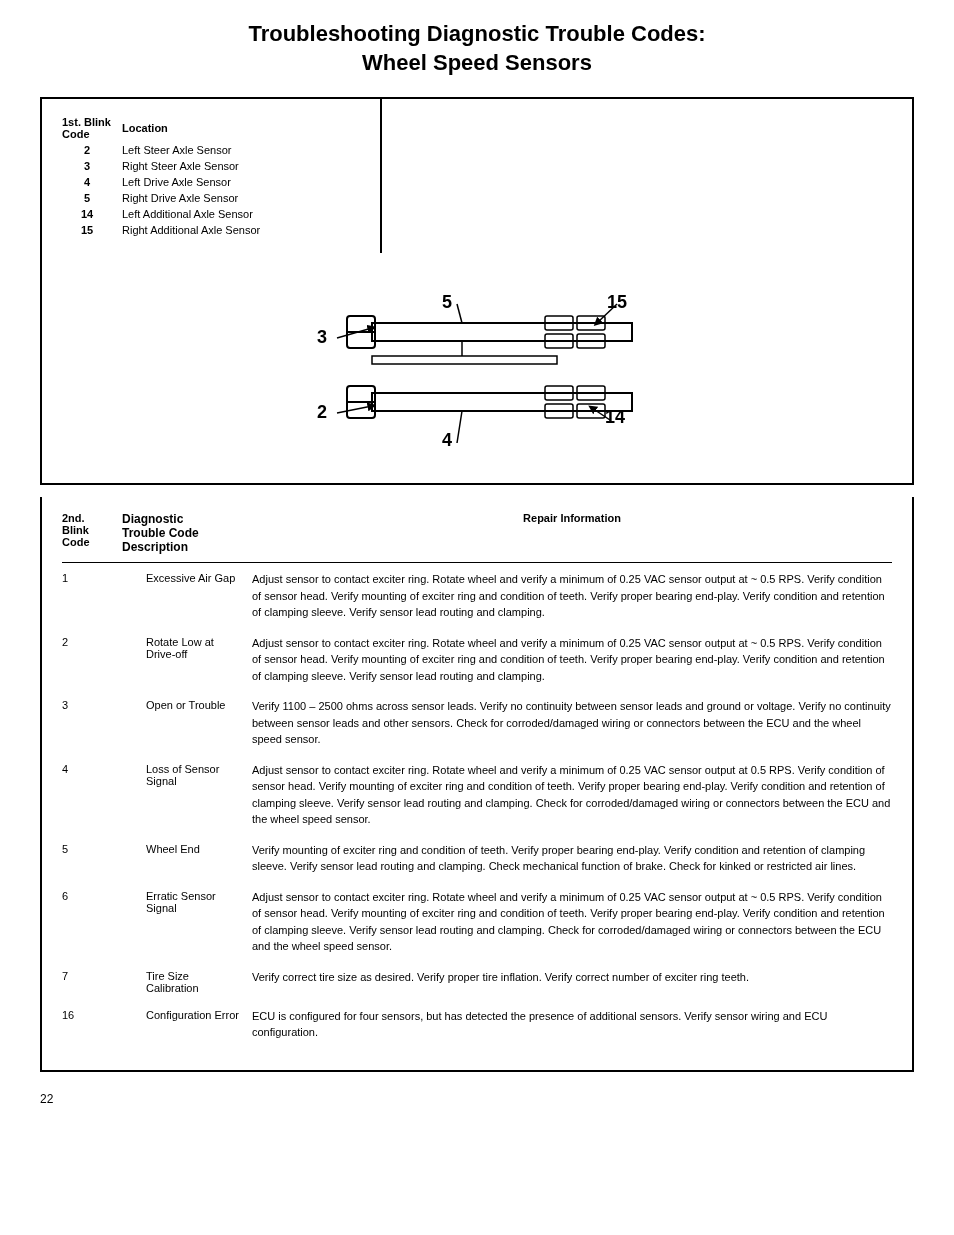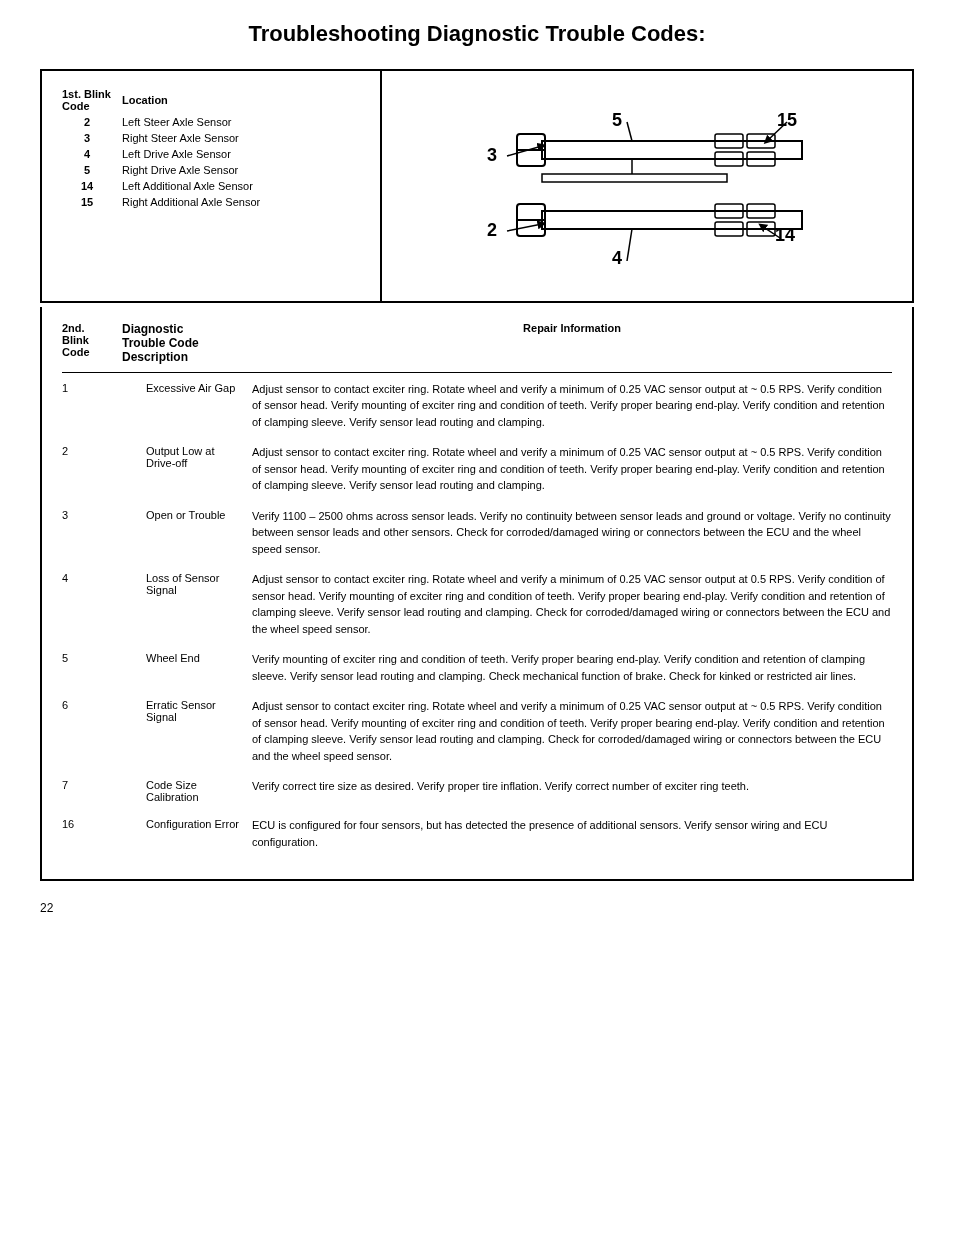--- a/index.html
+++ b/index.html
@@ -125,6 +125,7 @@
 
 <h1>
   <span>Troubleshooting Diagnostic Trouble Codes:</span><br>
+  <span>Wheel Speed Sensors</span>
 </h1>
 
 <div class="top-section">

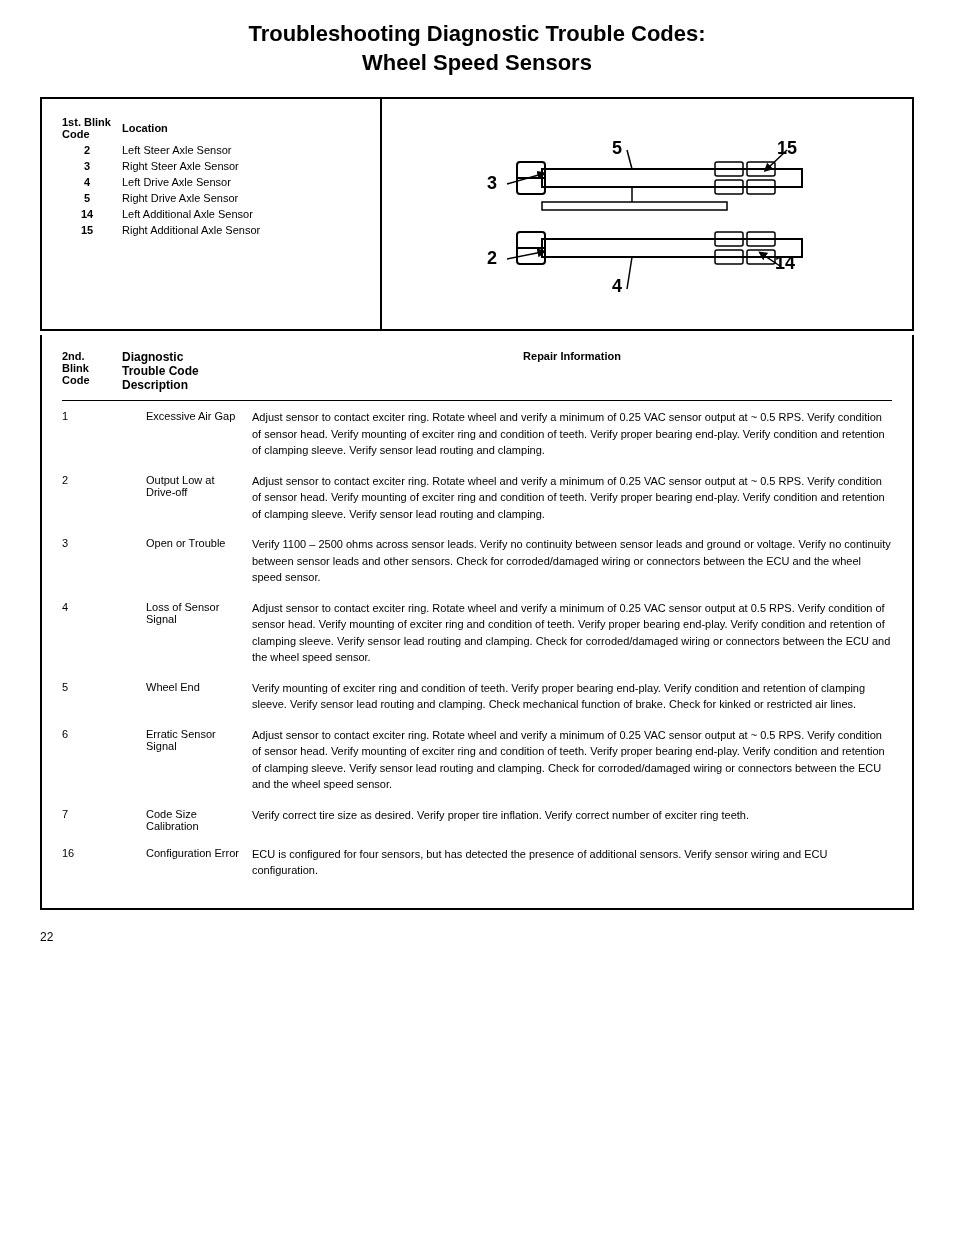--- a/index.html
+++ b/index.html
@@ -22,8 +22,9 @@
     .top-section {
       border: 2px solid #000;
       display: flex;
-      margin-bottom: 4px;
+      margin-bottom: 12px;
       position: relative;
+      flex-direction: column;
     }
     .top-left {
       width: 340px;

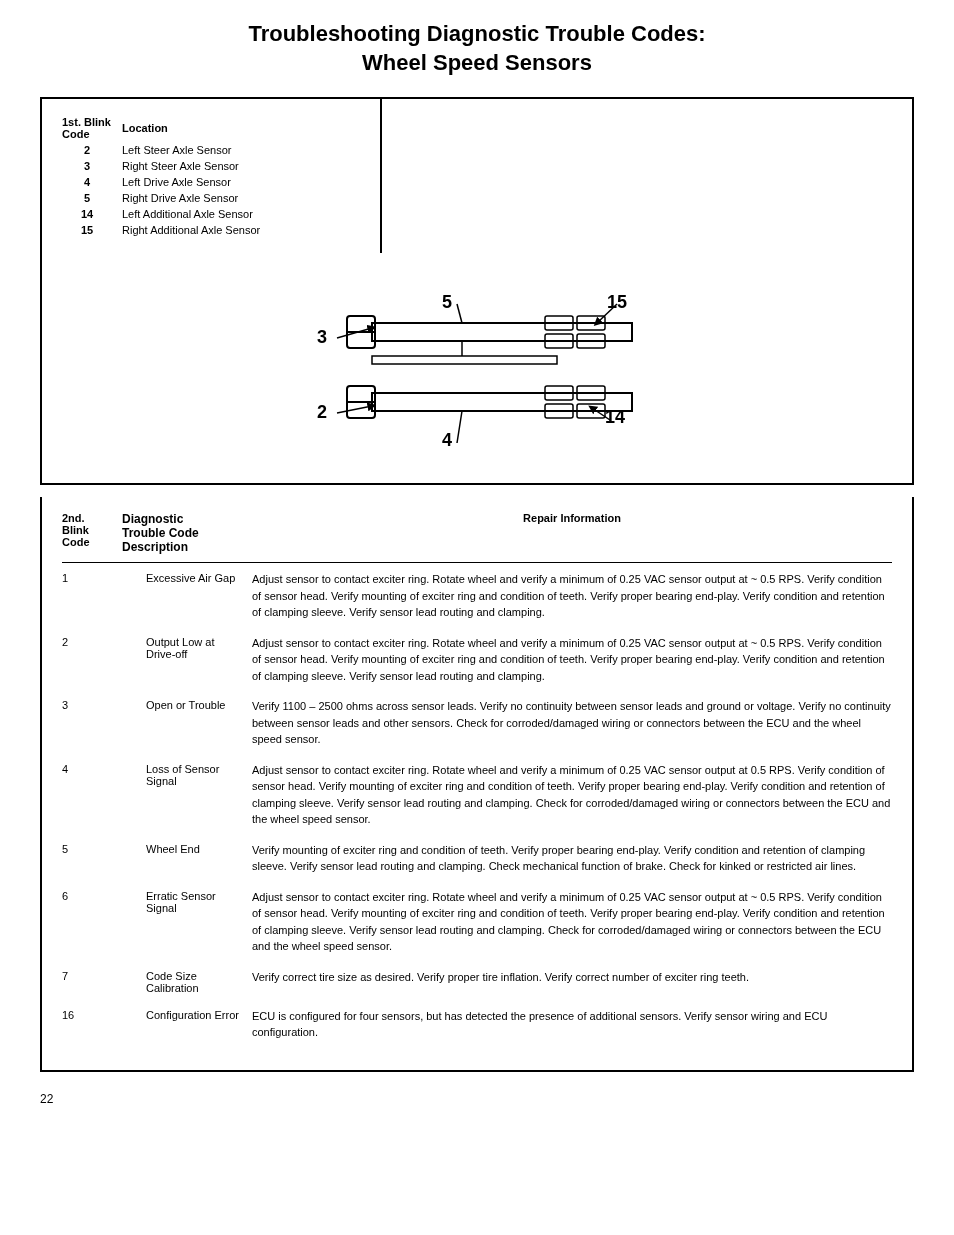--- a/index.html
+++ b/index.html
@@ -247,7 +247,7 @@
   </div>
       <div class="dtc-row">
     <div class="dtc-num">2</div>
-    <div class="dtc-desc">Output Low at Drive-off</div>
+    <div class="dtc-desc">Rotate Low at Drive-off</div>
     <div class="dtc-repair">Adjust sensor to contact exciter ring.  Rotate wheel and verify a minimum of 0.25 VAC sensor output at ~ 0.5 RPS.  Verify condition of sensor head.  Verify mounting of exciter ring and condition of teeth. Verify proper bearing end-play.  Verify condition and retention of clamping sleeve.  Verify sensor lead routing and clamping.</div>
   </div>
       <div class="dtc-row">

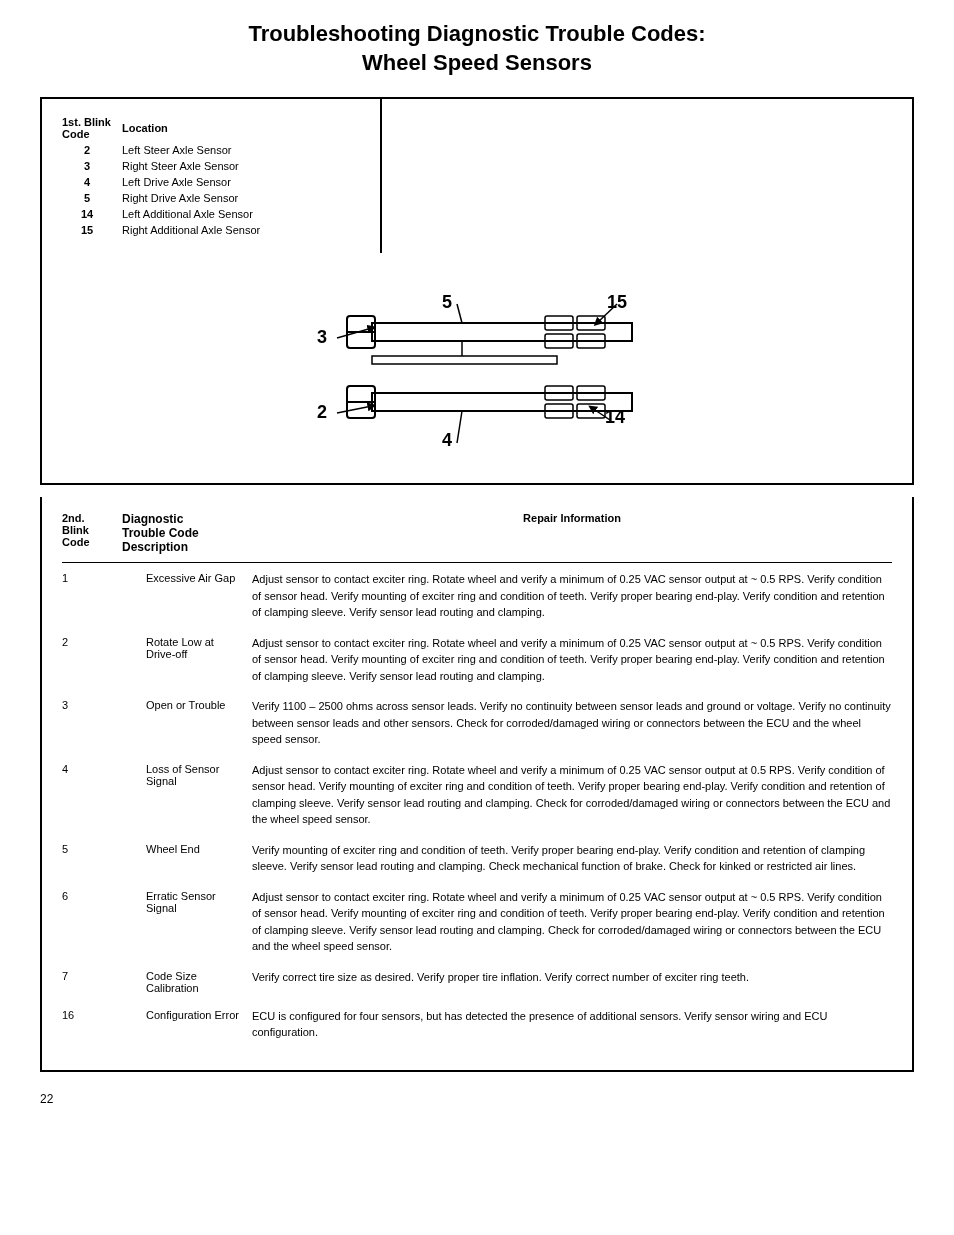--- a/index.html
+++ b/index.html
@@ -272,7 +272,7 @@
   </div>
       <div class="dtc-row">
     <div class="dtc-num">7</div>
-    <div class="dtc-desc">Code Size Calibration</div>
+    <div class="dtc-desc">Tire Size Calibration</div>
     <div class="dtc-repair">Verify correct tire size as desired.  Verify proper tire inflation.  Verify correct number of exciter ring teeth.</div>
   </div>
       <div class="dtc-row">

